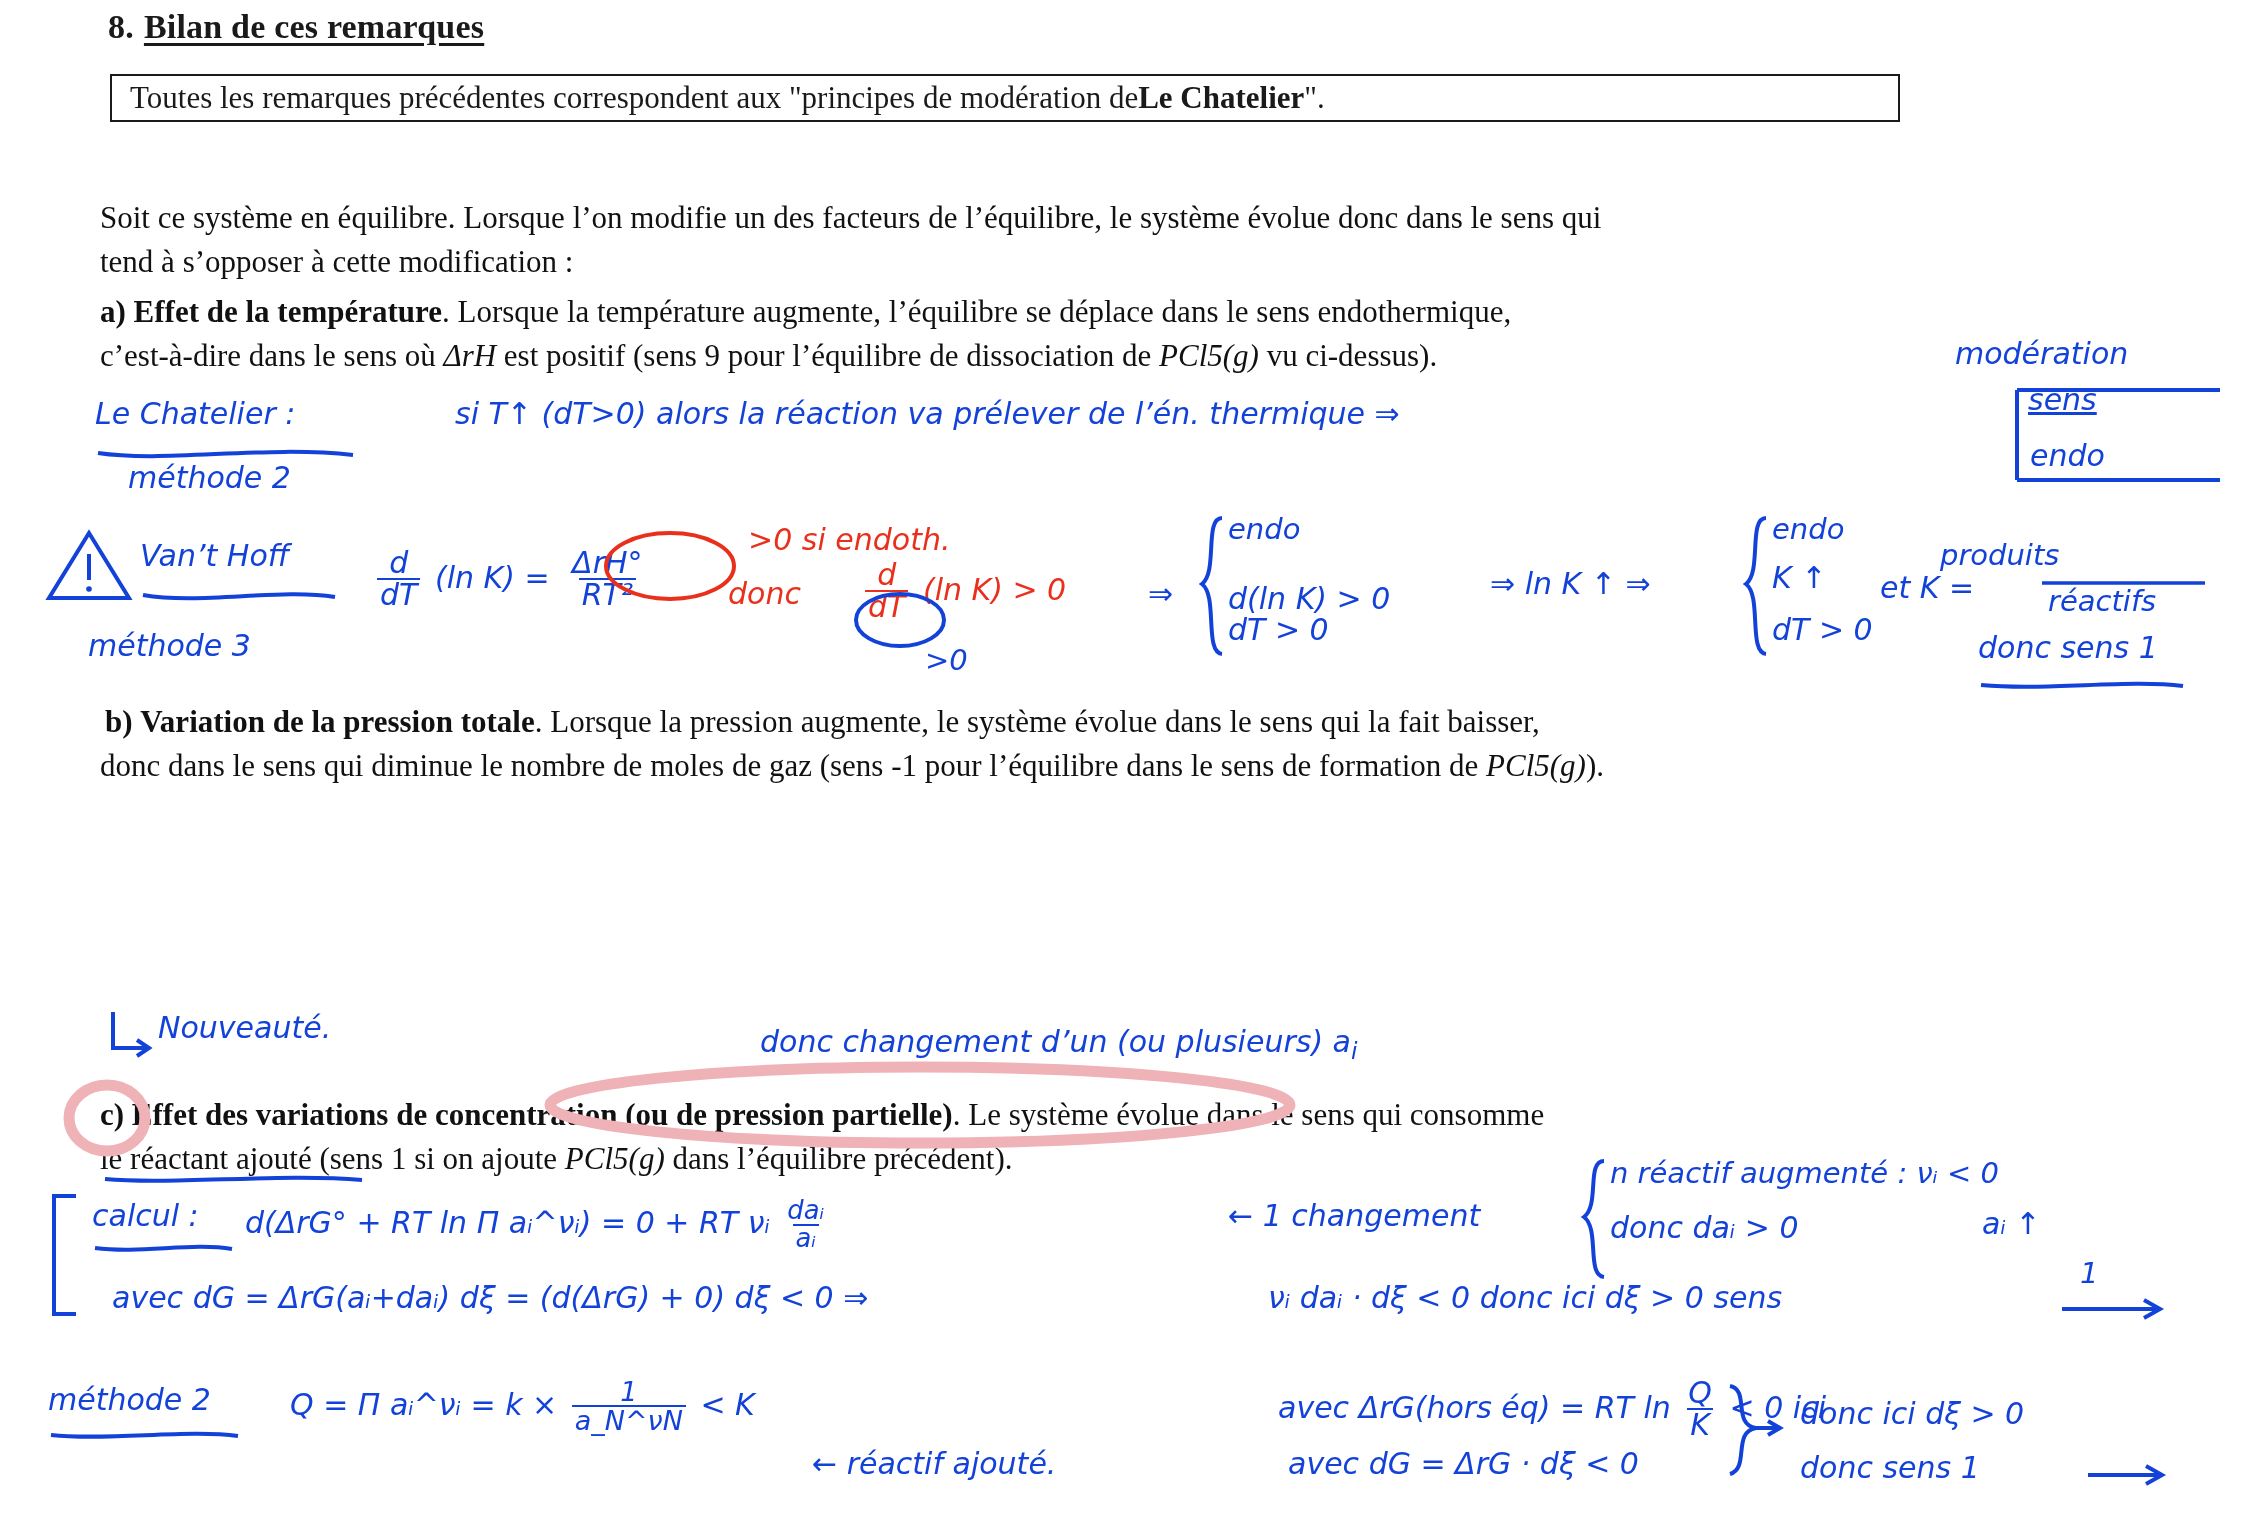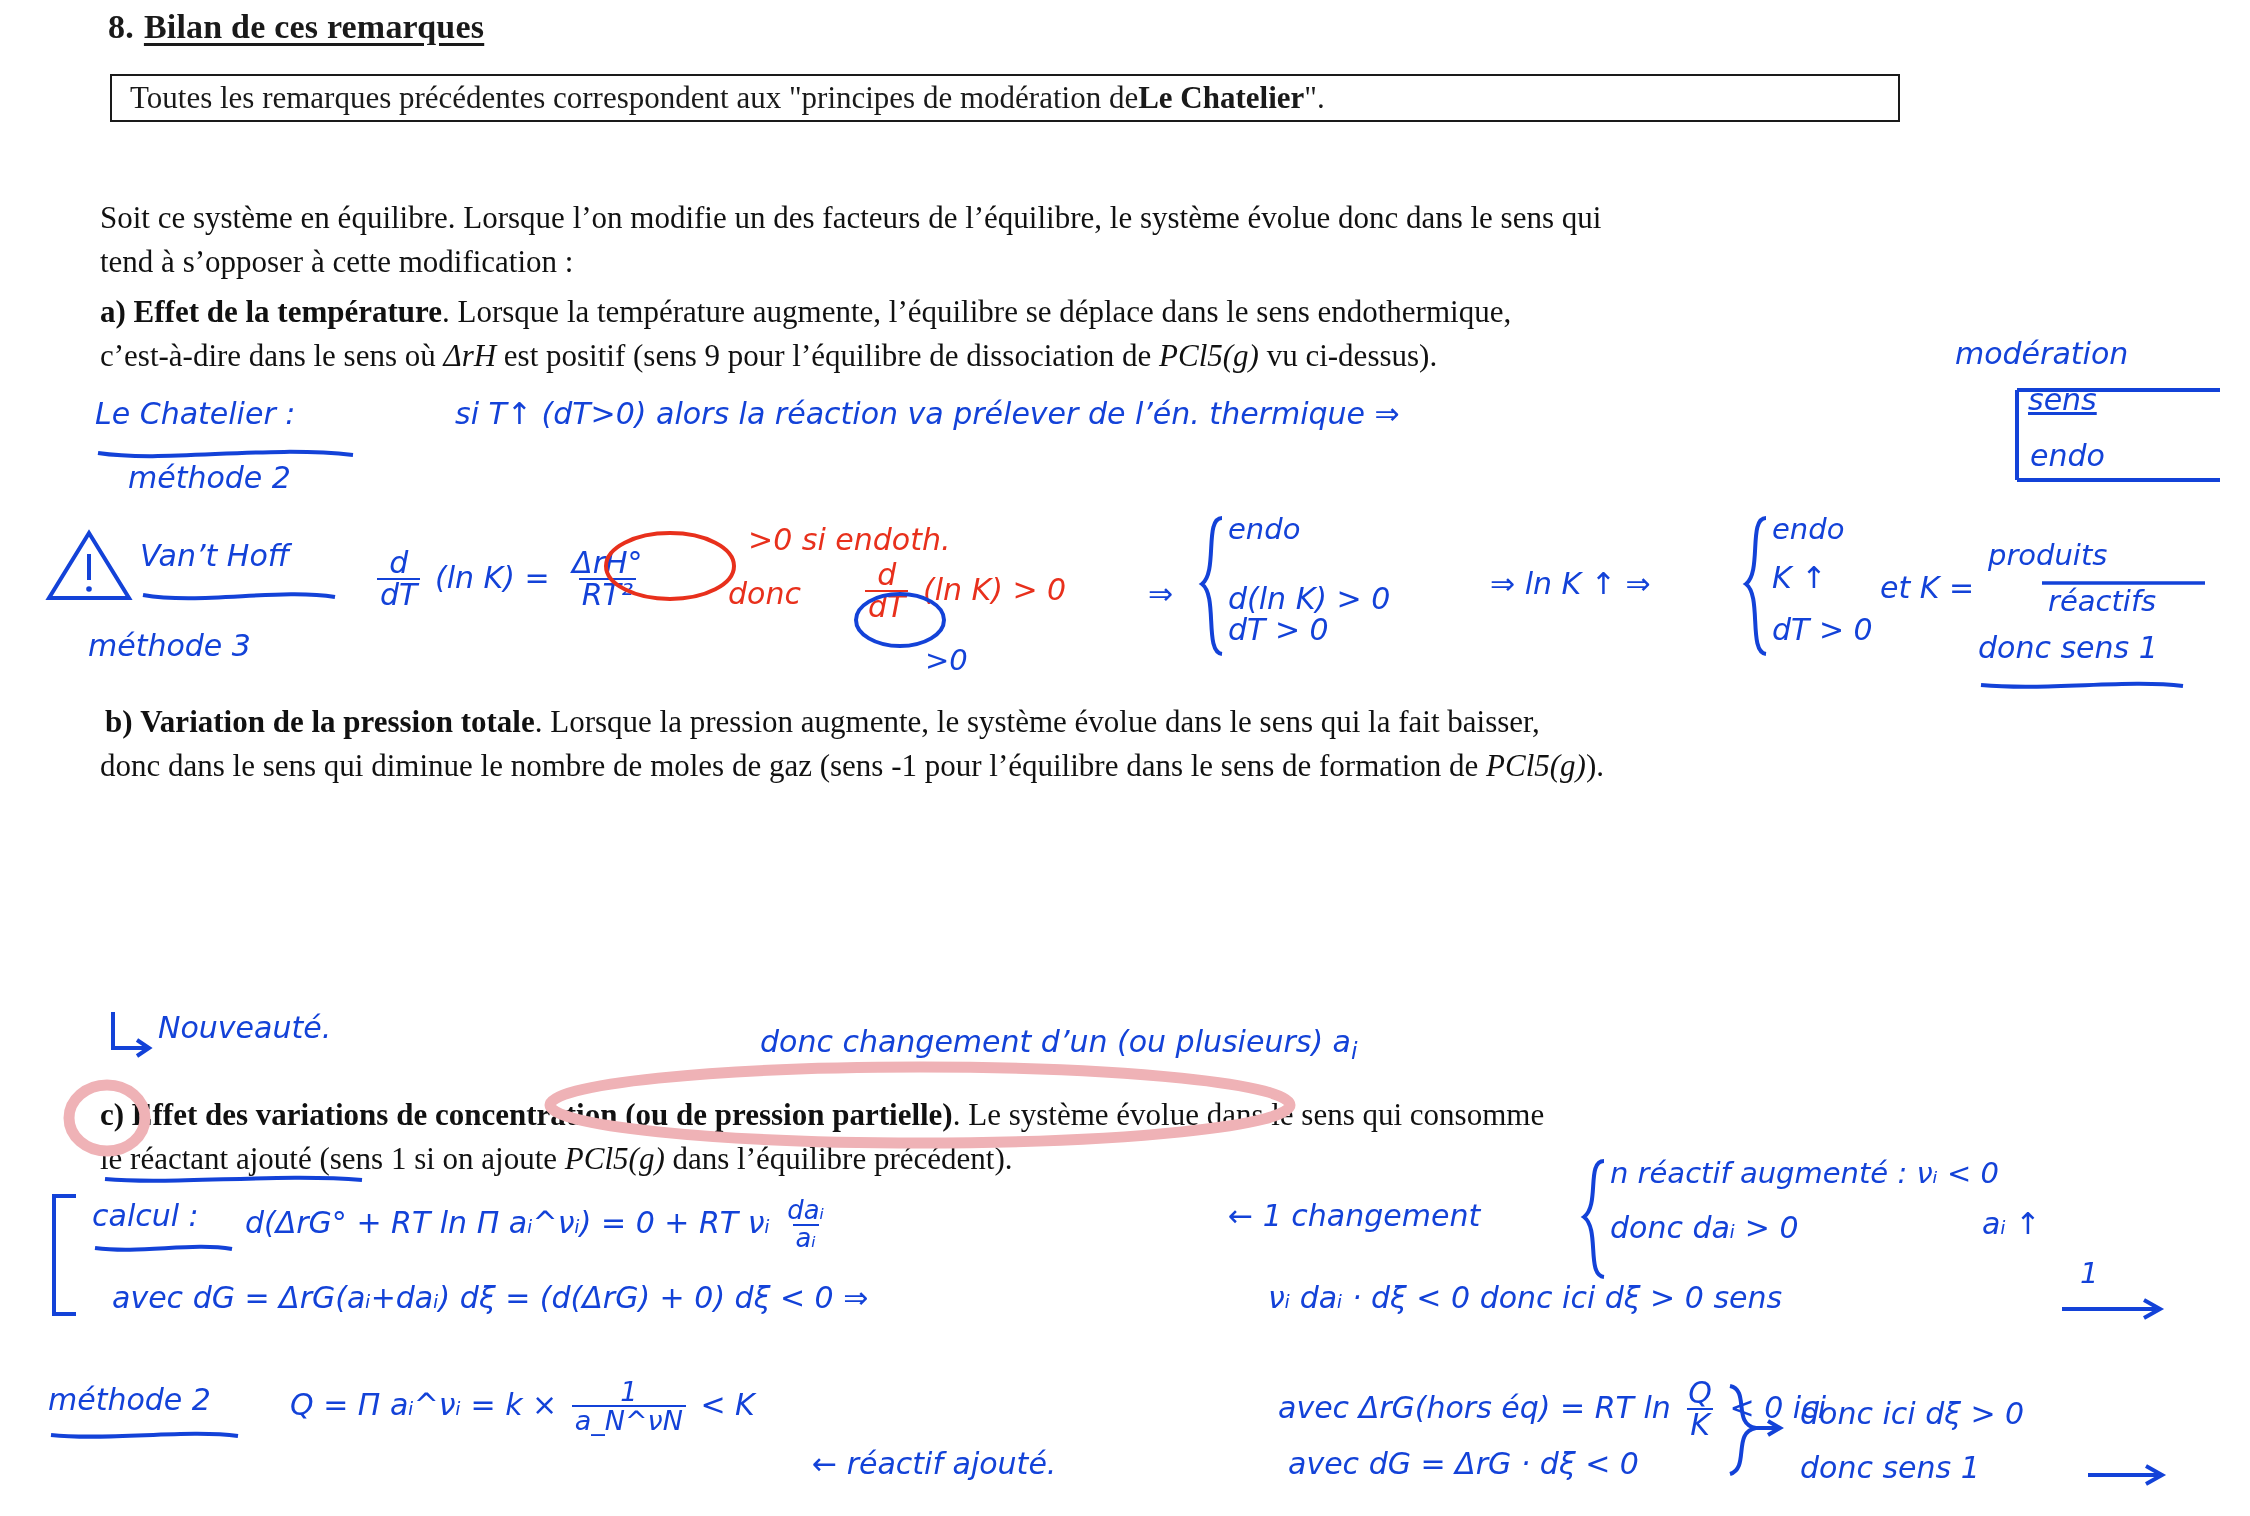--- a/index.html
+++ b/index.html
@@ -239,7 +239,7 @@
     <div class="hw blue hw-lg" style="left:1772px; top:614px;">dT &gt; 0</div>
 
     <div class="hw blue hw-lg" style="left:1880px; top:572px;">et  K =</div>
-    <div class="hw blue hw-md" style="left:1988px; top:540px;">produits</div>
+    <div class="hw blue hw-md" style="left:1940px; top:540px;">produits</div>
     <svg class="ink" style="left:2040px; top:578px;" width="170" height="10" viewBox="0 0 170 10">
       <path d="M2 5 L165 5" stroke="#1342d8" stroke-width="3.5"></path>
     </svg>

